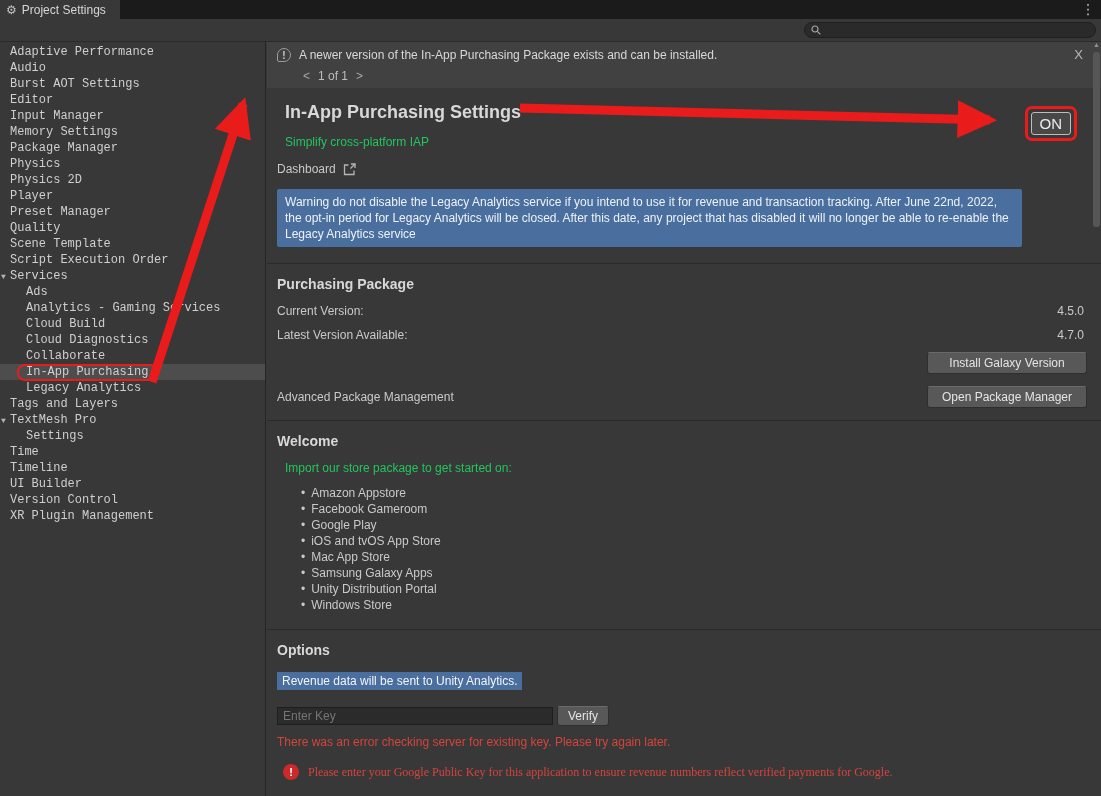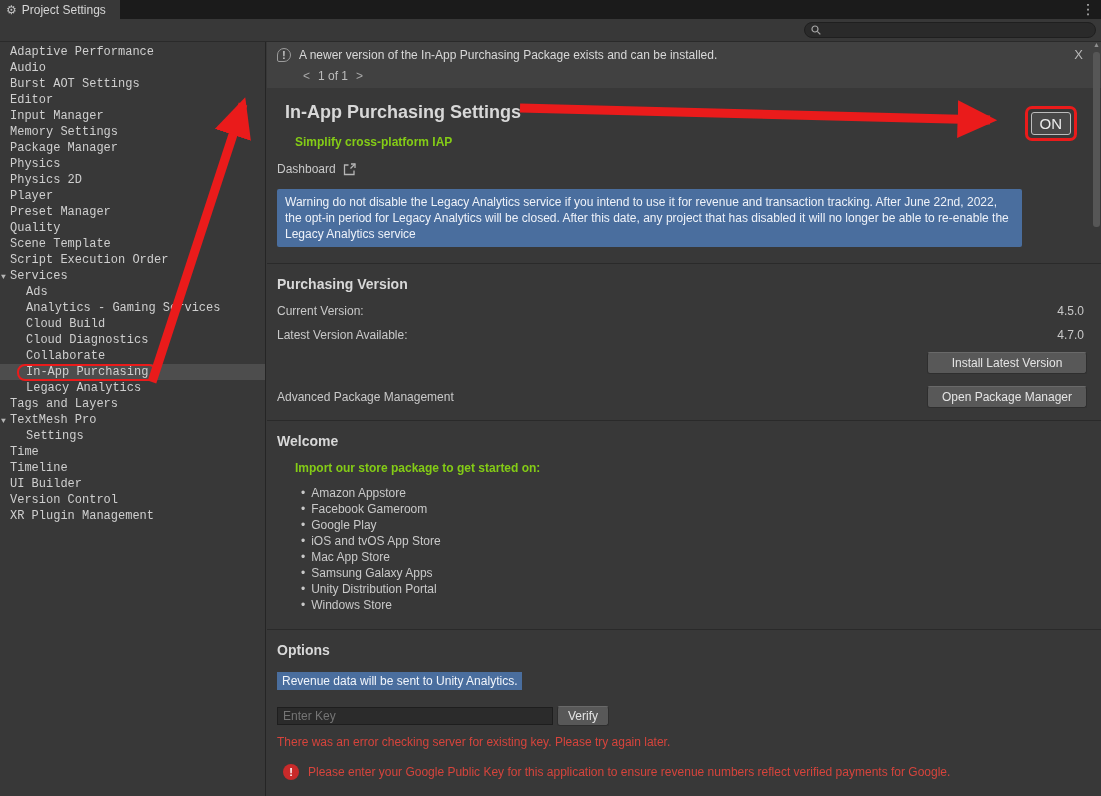--- a/index.html
+++ b/index.html
@@ -69,7 +69,7 @@
     color:#ececec; font-size:15px; padding:2px 8px; cursor:pointer;
     font-family:"Liberation Sans", sans-serif;
   }
-  .plain-line { margin:10px 18px; color:#84cc16;font-weight:bold; }
+  .plain-line { margin:10px 8px; color:#22c55e; }
   .dashboard { display:flex; align-items:center; gap:7px; margin:13px 0; cursor:pointer; }
   .ext-icon { flex:0 0 auto; display:inline-block; }
   .infobox {

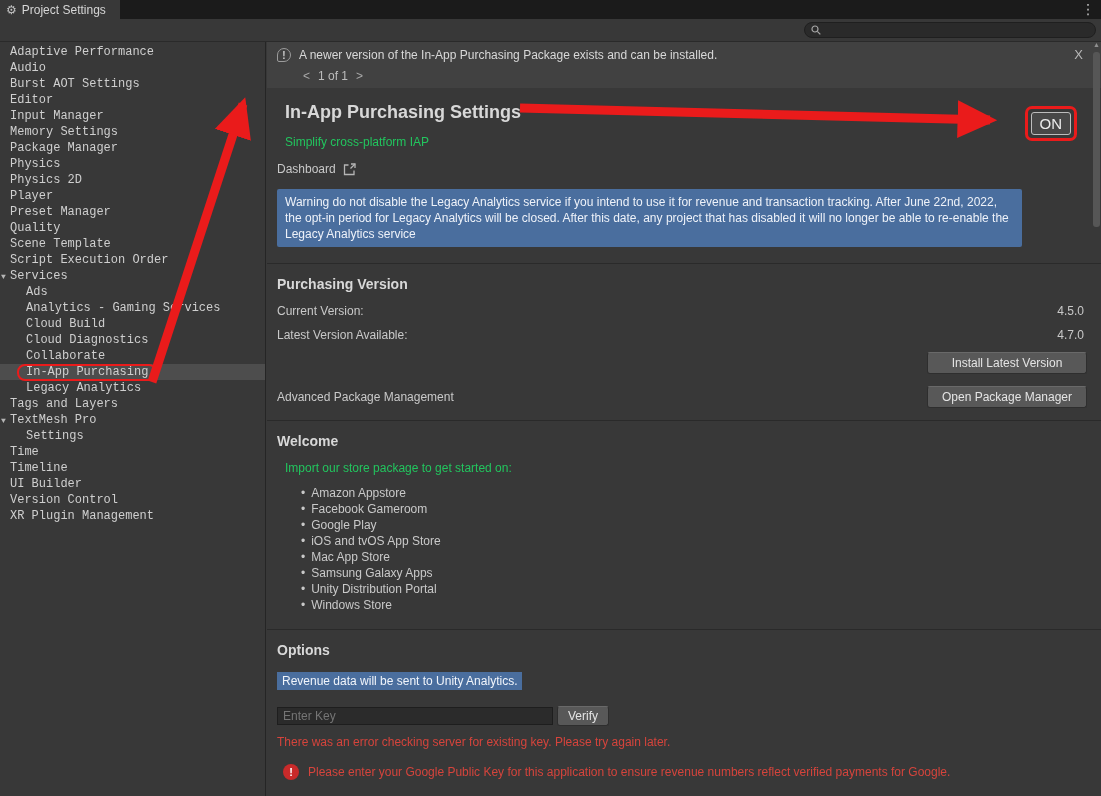--- a/index.html
+++ b/index.html
@@ -324,7 +324,7 @@
 
       <hr class="divider">
 
-      <div class="section-h">Purchasing Version</div>
+      <div class="section-h">Purchasing Package</div>
 
       <div class="kv-row">
         <span>Current Version:</span>

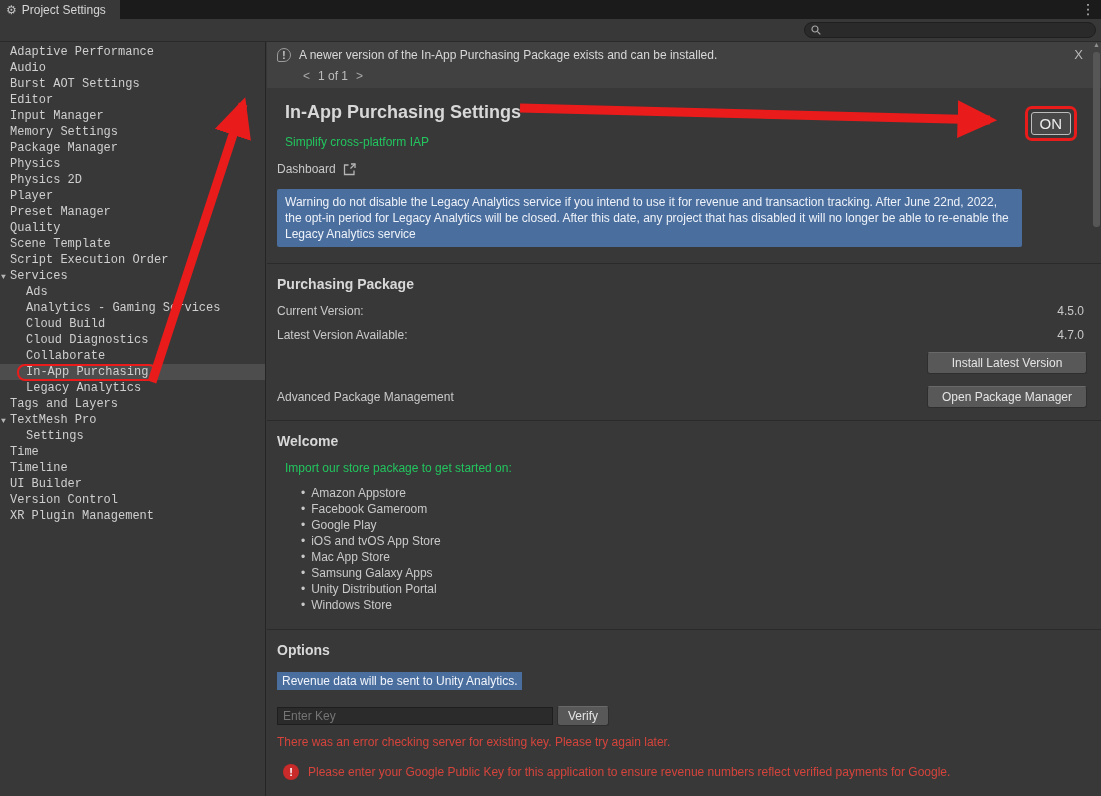--- a/index.html
+++ b/index.html
@@ -336,7 +336,7 @@
       </div>
 
       <div class="right-row">
-        <button class="btn wide">Install Latest Version</button>
+        <button class="btn wide">Install Galaxy Version</button>
       </div>
 
       <div class="adv-row">

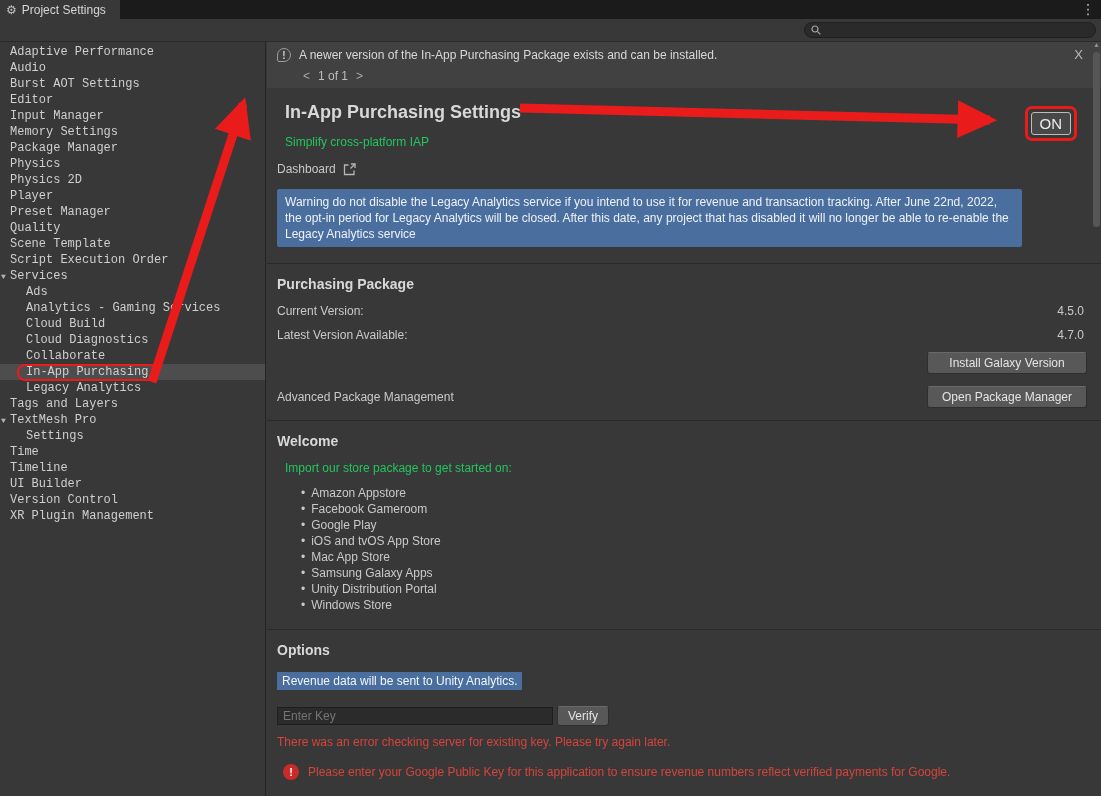--- a/index.html
+++ b/index.html
@@ -102,7 +102,7 @@
     width:16px; height:16px; border-radius:50%; background:#c92a2a; color:#fff;
     font-weight:bold; font-size:11px; display:flex; align-items:center; justify-content:center; flex:0 0 auto;
   }
-  .error-row .error-text { margin:1px 0 0 0; }
+  .error-row .error-text { margin:1px 0 0 0;font-family:Liberation Serif, serif; }
   
   .scroll-up { position:absolute; top:41px; right:1px; font-size:7px; color:#909090; cursor:pointer; }
   .scroll-track { position:absolute; top:50px; right:1px; bottom:0; width:7px; }

